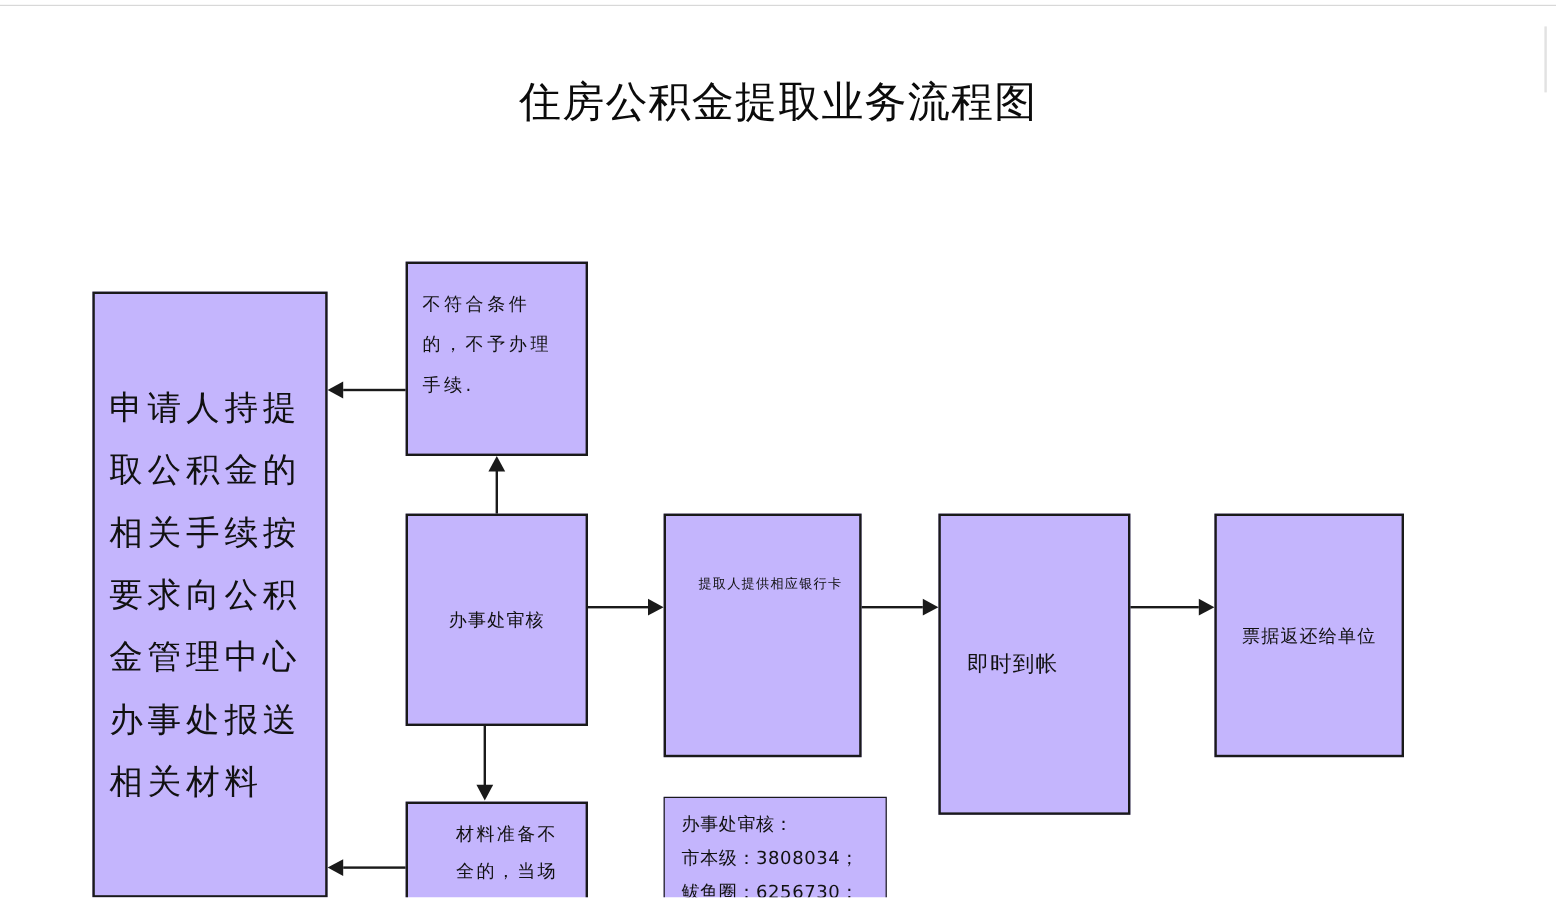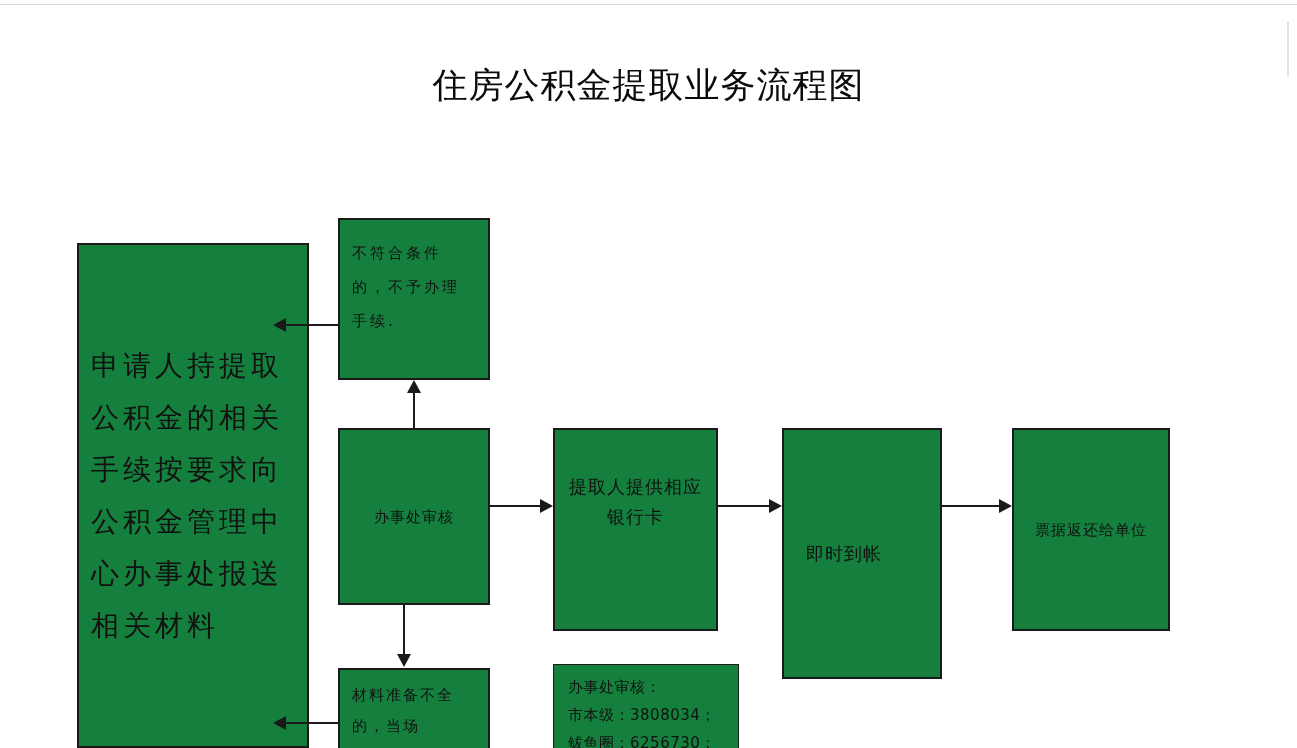--- a/index.html
+++ b/index.html
@@ -55,7 +55,7 @@
     position: absolute;
     box-sizing: border-box;
     border: 2px solid #1a1a1a;
-    background: #15803d;
+    background: #c4b5fd;
     display: flex;
     align-items: center;
     overflow: hidden;

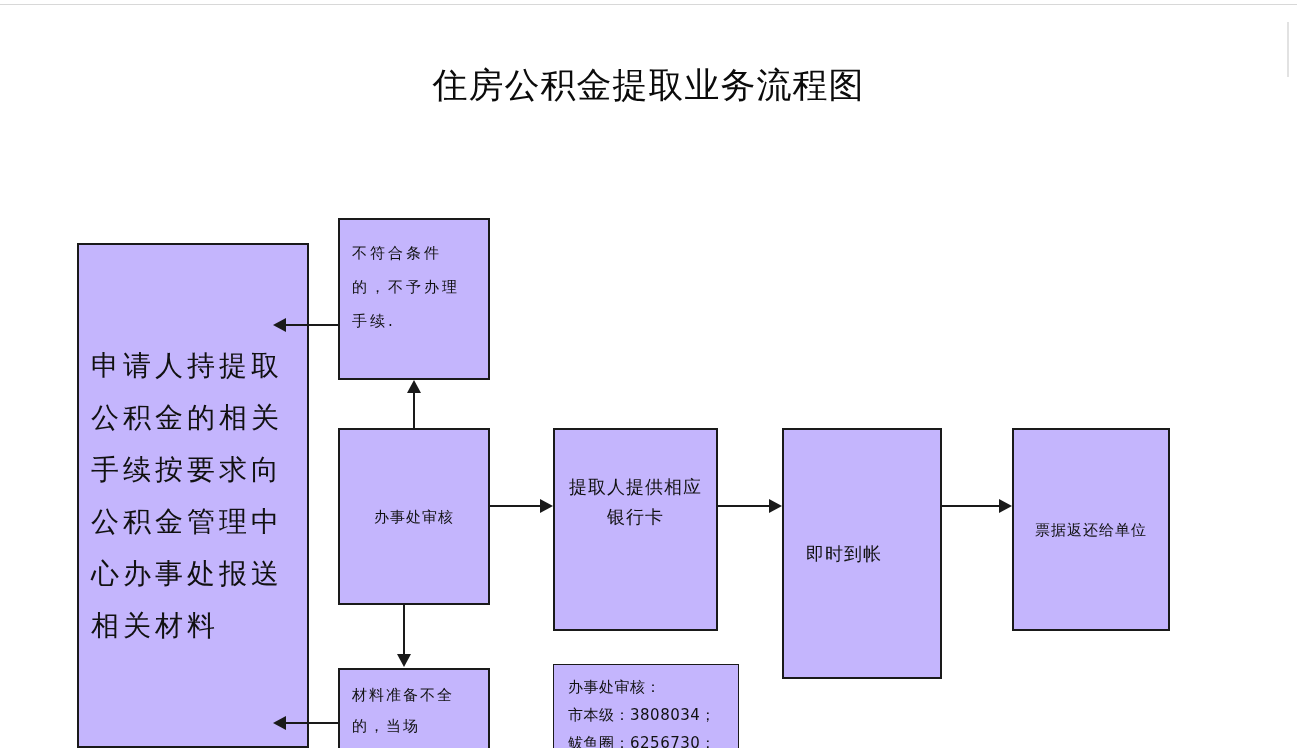--- a/index.html
+++ b/index.html
@@ -71,7 +71,7 @@
   #node-applicant {
     left: 77px;
     top: 243px;
-    width: 232px;
+    width: 196px;
     height: 505px;
     align-items: center;
     justify-content: center;

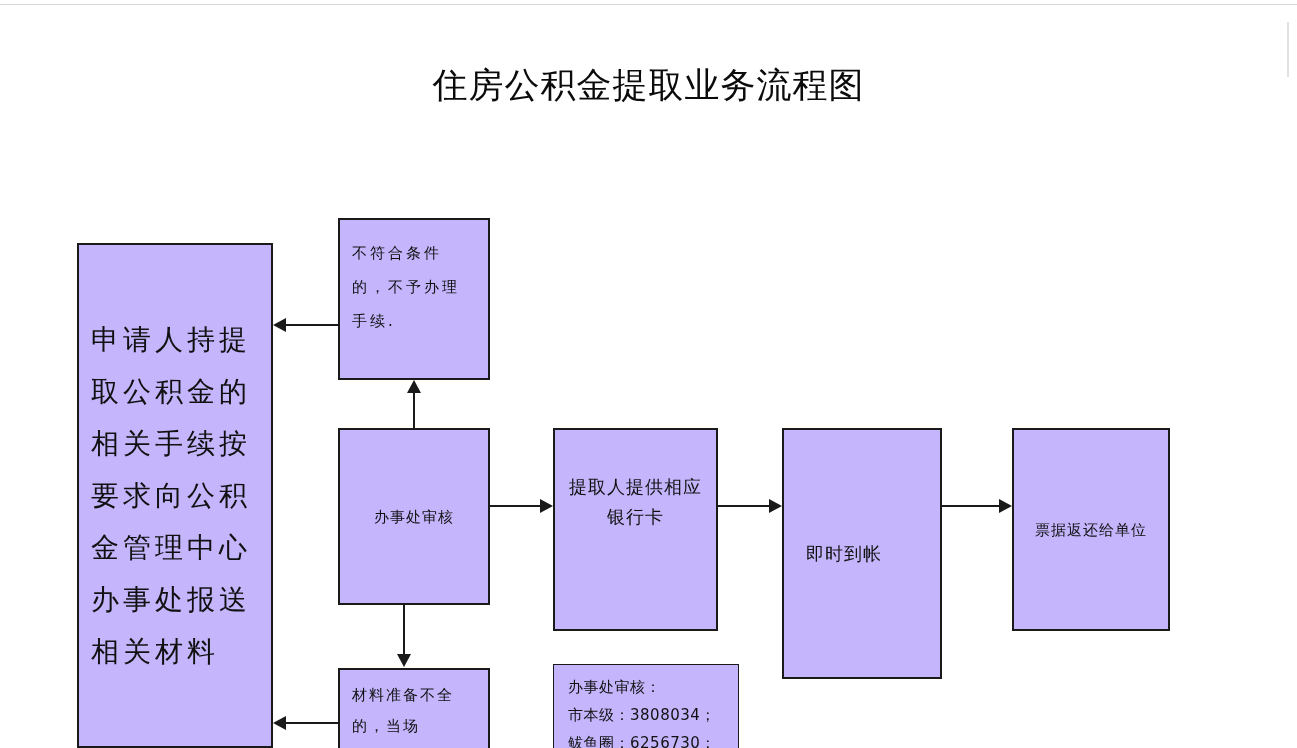--- a/index.html
+++ b/index.html
@@ -125,10 +125,10 @@
   }
   #node-bankcard .node-text {
     padding: 42px 14px 0 14px;
-    font-size: 18px;
+    font-size: 11px;
     line-height: 30px;
     letter-spacing: 1px;
-    text-align: center;
+    text-align: right;
   }
 
   

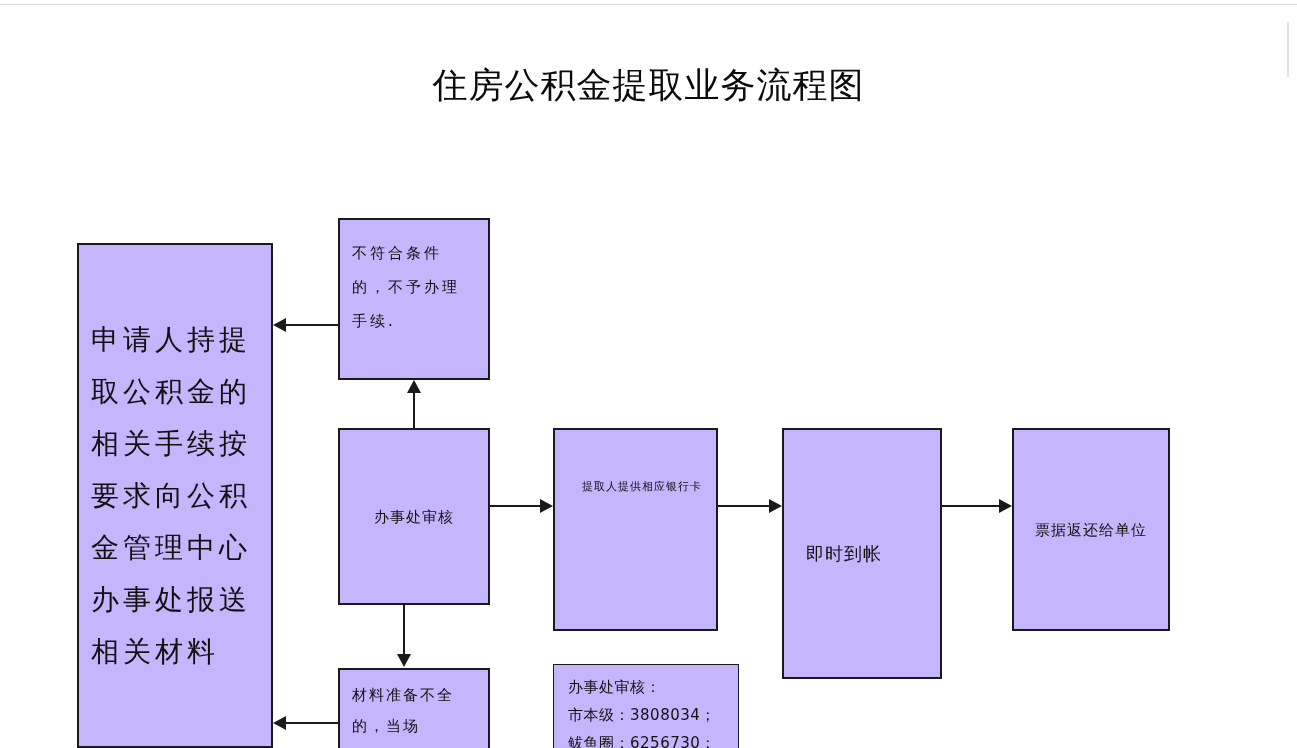--- a/index.html
+++ b/index.html
@@ -175,6 +175,7 @@
     line-height: 31px;
     letter-spacing: 2px;
     text-align: left;
+    margin-left: 28px;
   }
 
   

